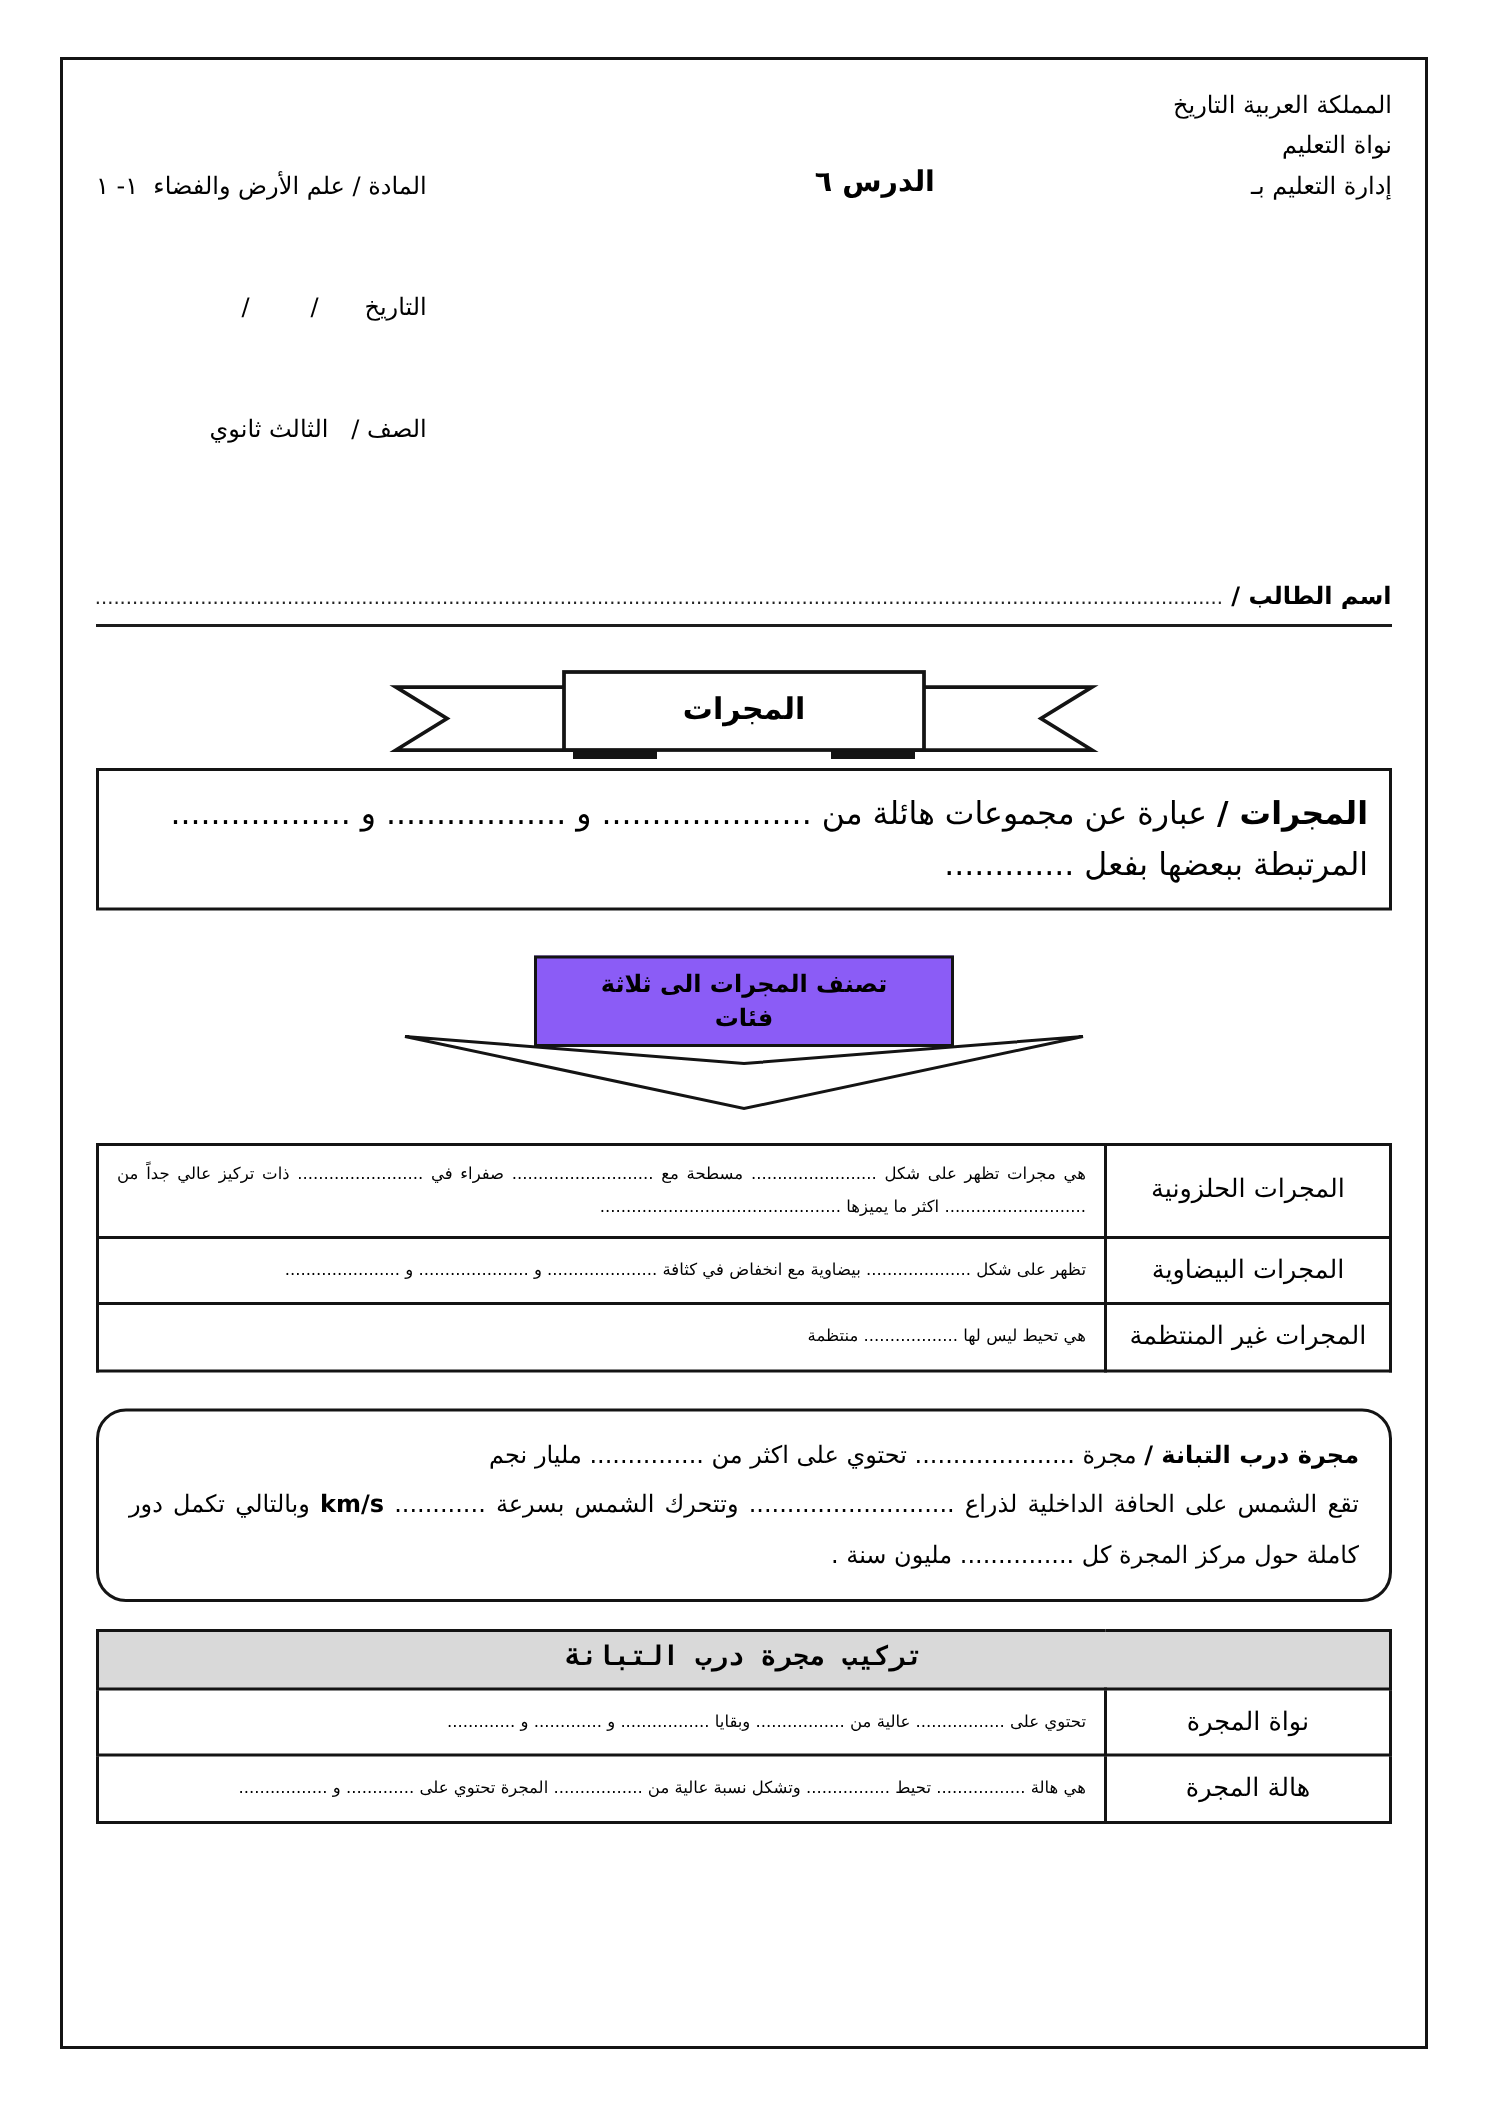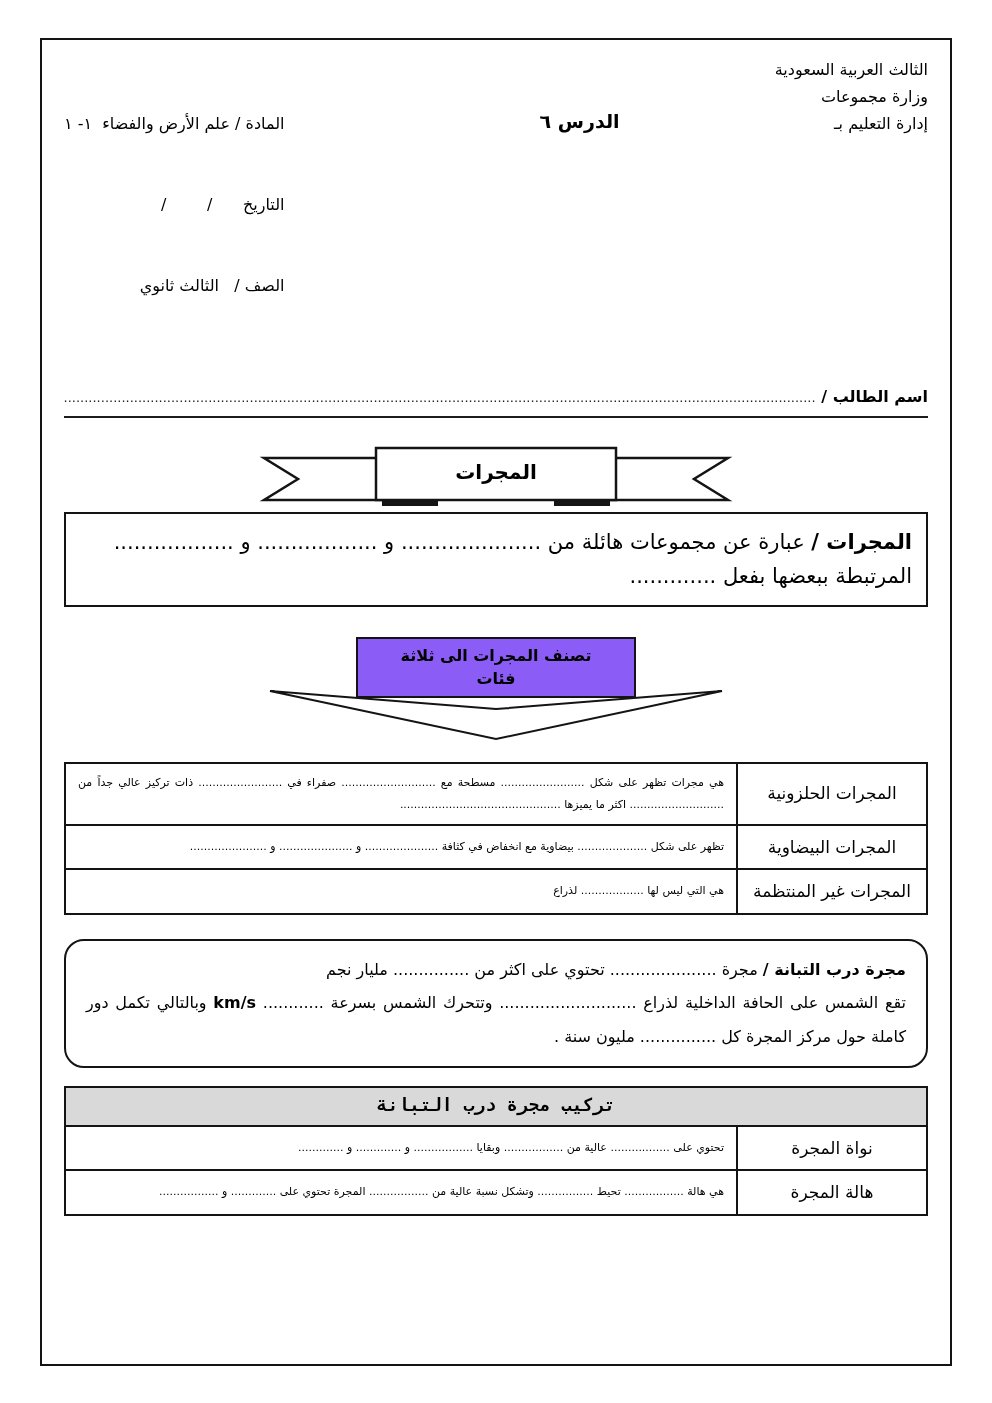--- a/index.html
+++ b/index.html
@@ -97,7 +97,7 @@
 
     <header class="top-header">
       <div class="hdr-col hdr-org">
-        <div>الثالث العربية السعودية</div>
+        <div>المملكة العربية التاريخ</div>
         <div>وزارة مجموعات</div>
         <div>إدارة التعليم بـ</div>
       </div>

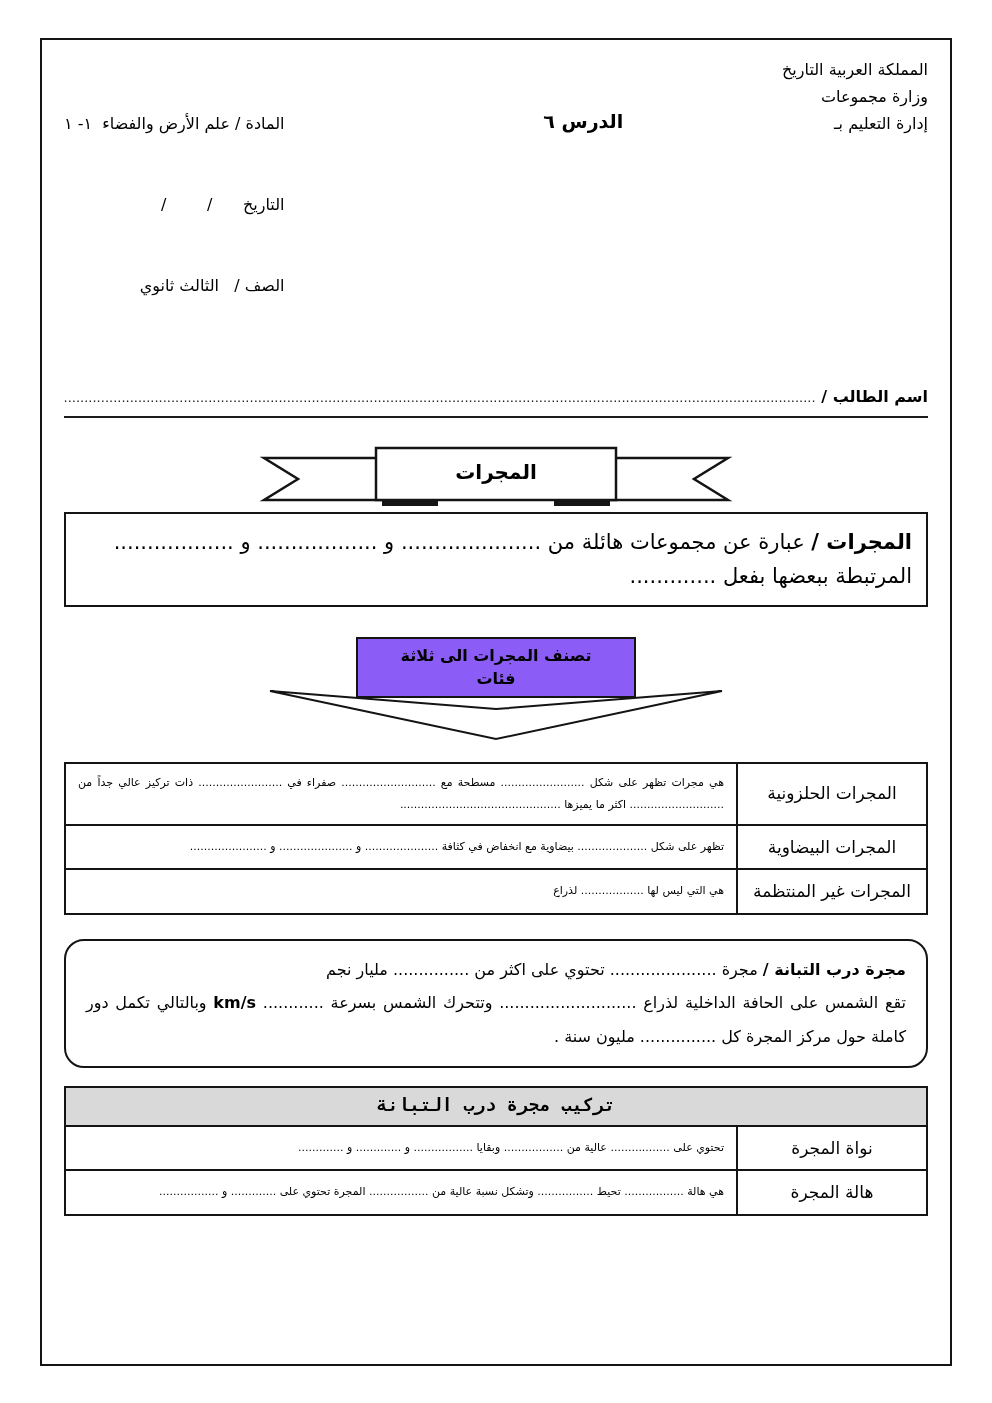--- a/index.html
+++ b/index.html
@@ -98,7 +98,7 @@
     <header class="top-header">
       <div class="hdr-col hdr-org">
         <div>المملكة العربية التاريخ</div>
-        <div>وزارة مجموعات</div>
+        <div>نواة التعليم</div>
         <div>إدارة التعليم بـ</div>
       </div>
       <div class="hdr-col hdr-center">

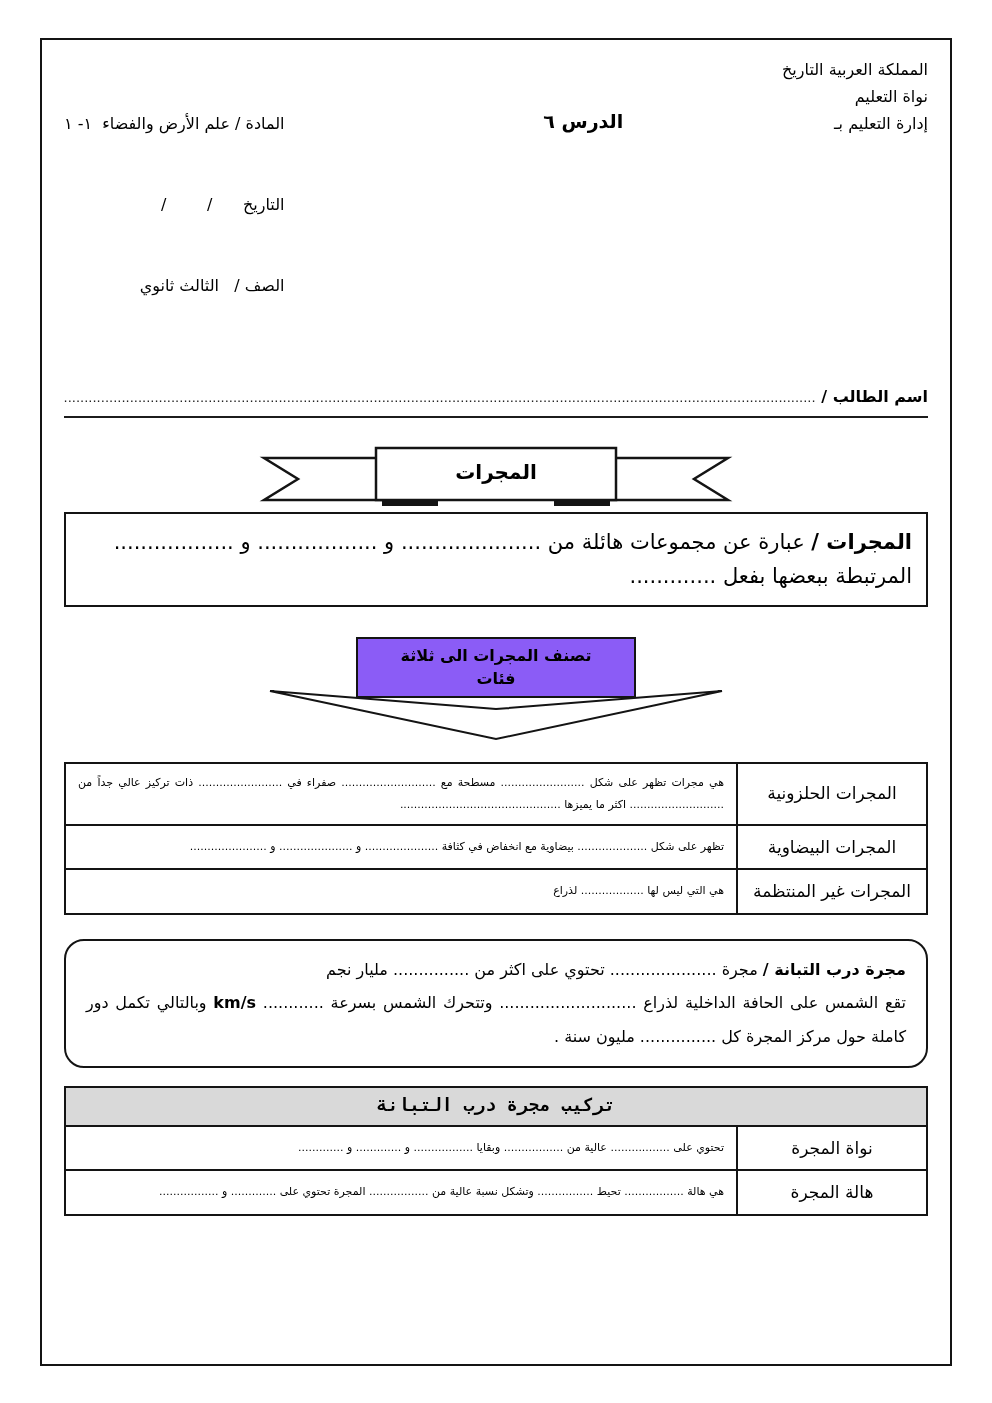--- a/index.html
+++ b/index.html
@@ -150,7 +150,7 @@
         </tr>
         <tr>
           <td class="cat-cell">المجرات غير المنتظمة</td>
-          <td class="content-cell">هي التي ليس لها .................. لذراع</td>
+          <td class="content-cell">هي تحيط ليس لها .................. منتظمة</td>
         </tr>
       </tbody>
     </table>

